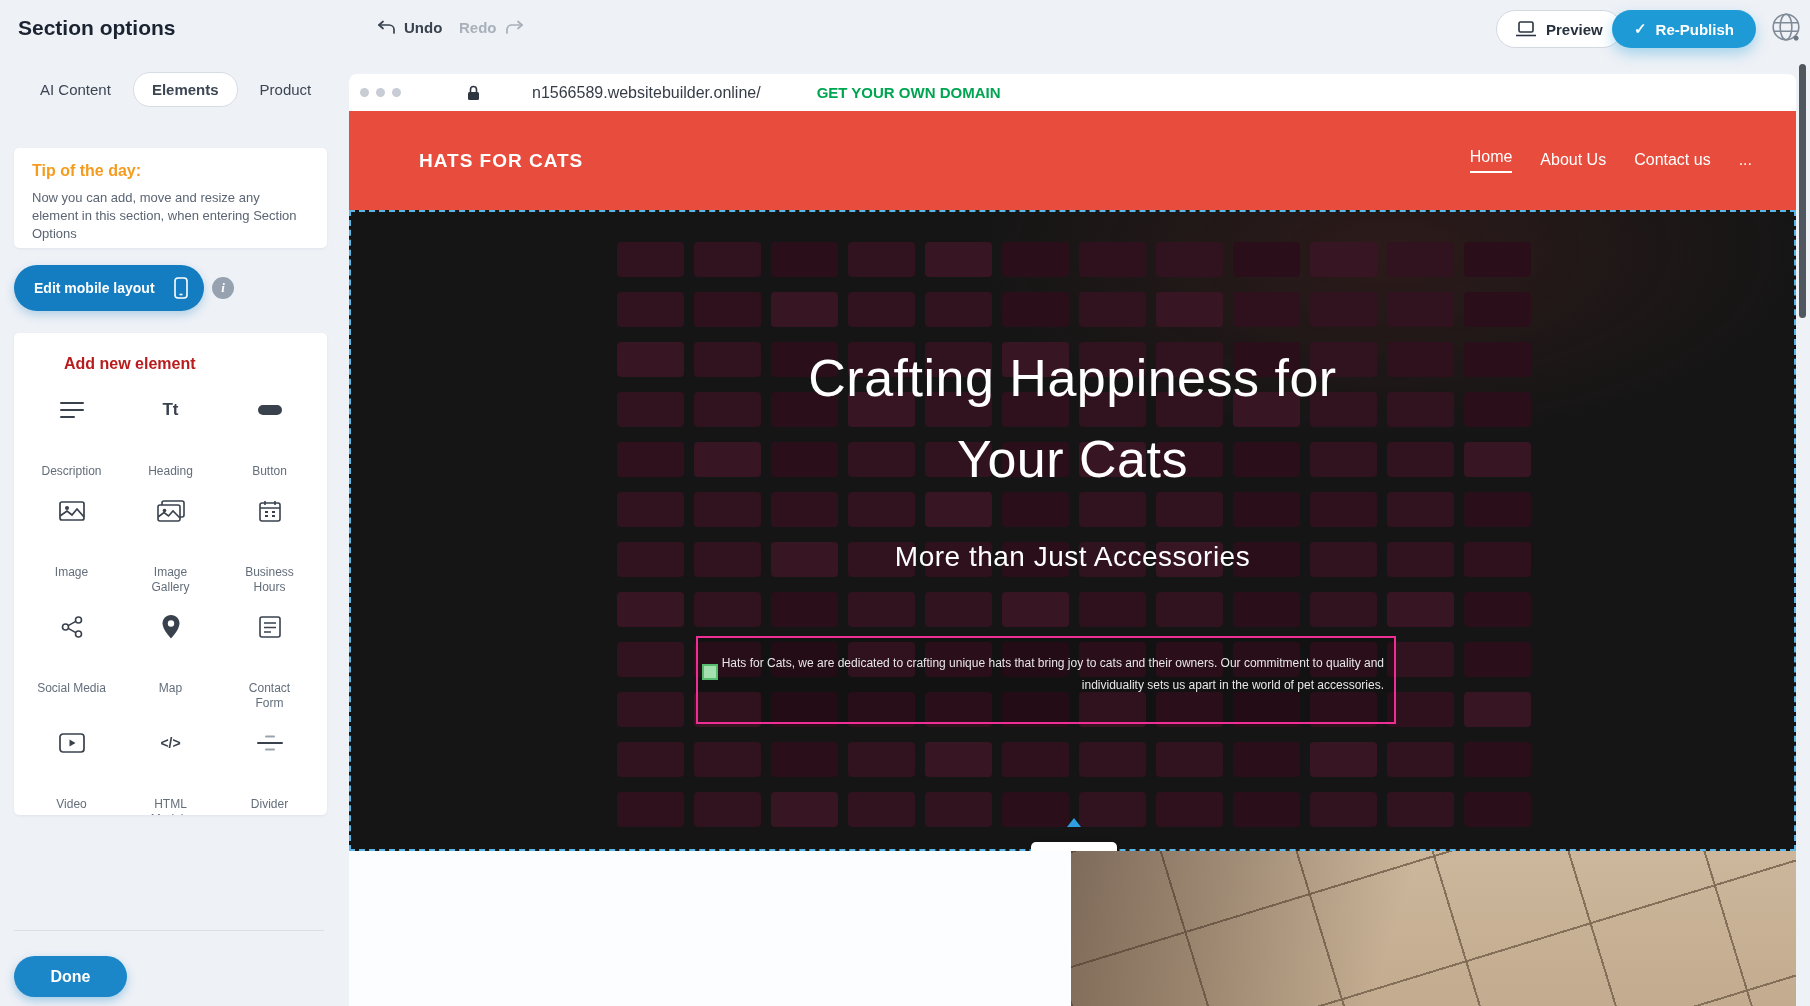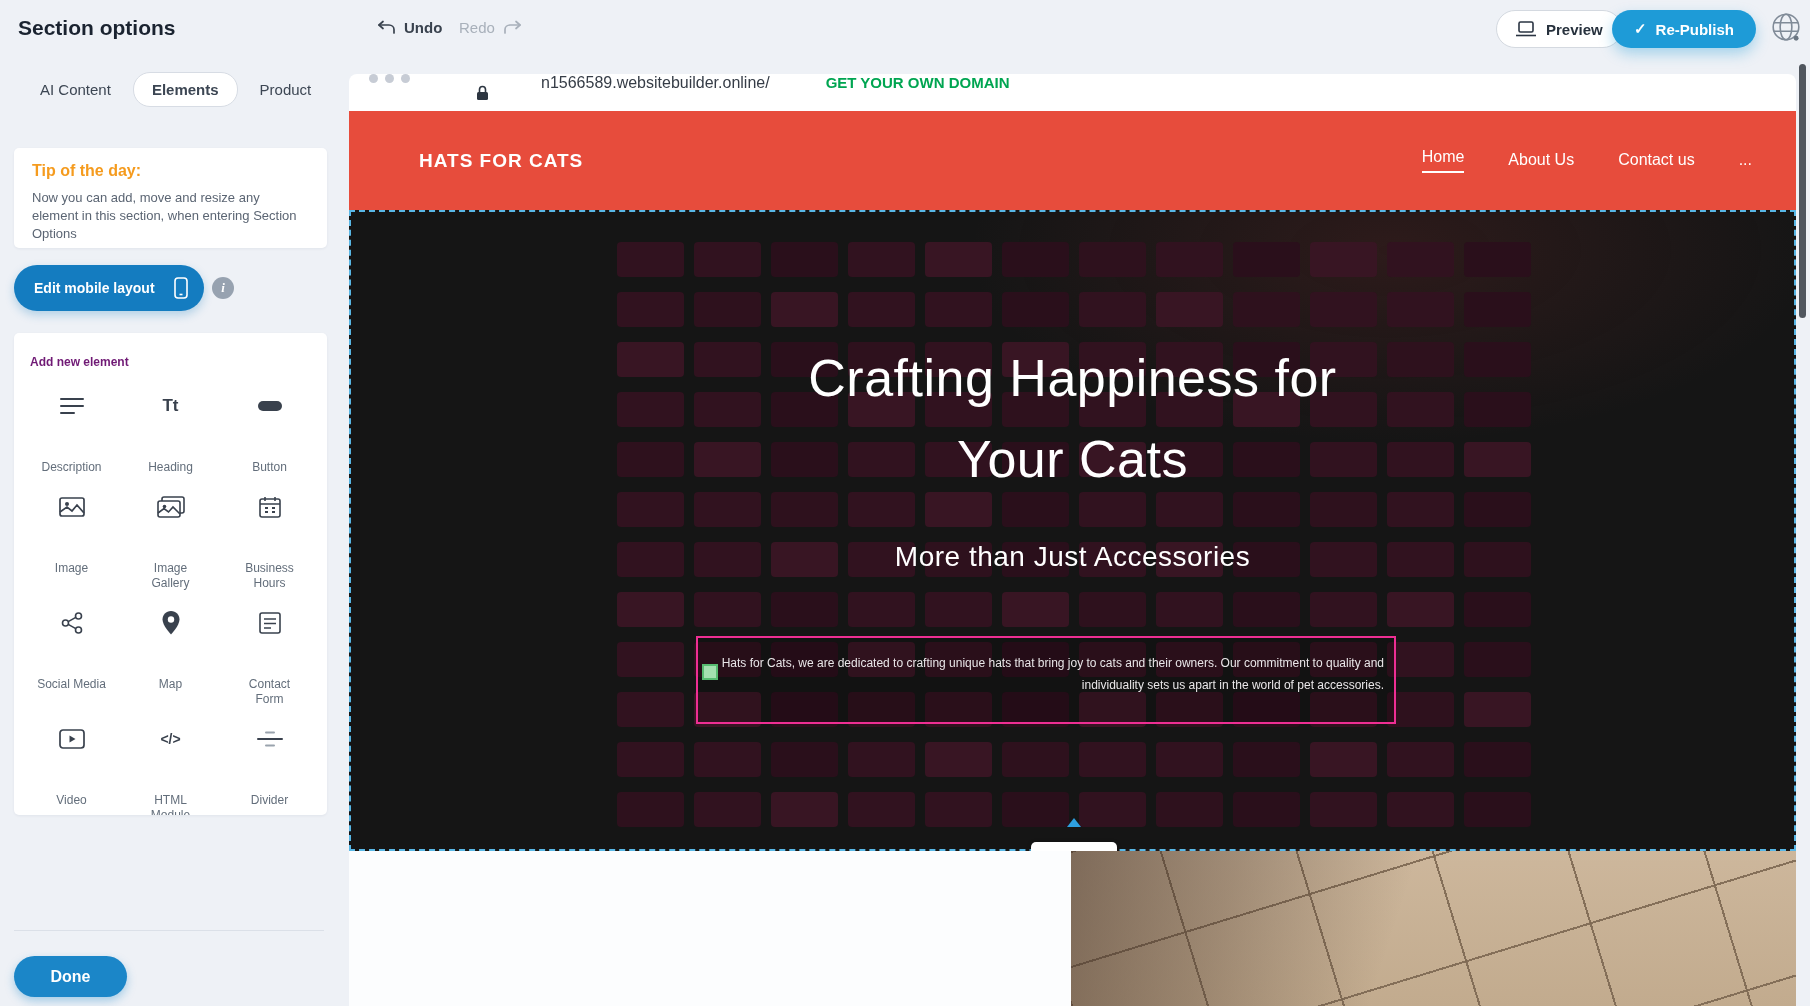--- a/index.html
+++ b/index.html
@@ -11,7 +11,7 @@
   .undo-group { position:absolute; left:377px; top:19px; display:flex; align-items:center; gap:8px;
                 color:#39424e; font-size:15px; font-weight:600; cursor:pointer; }
   .redo-group { position:absolute; left:459px; top:19px; display:flex; align-items:center; gap:8px;
-                color:#a8b0ba; font-size:15px; font-weight:400; cursor:default; }
+                color:#a8b0ba; font-size:15px; font-weight:700; cursor:default; }
   .redo-group svg { transform:scaleX(-1); }
   .btn-preview { position:absolute; left:1496px; top:10px; height:38px; padding:0 18px; border-radius:19px;
                  background:#fff; border:1px solid #d4d9e0; display:flex; align-items:center; gap:9px;

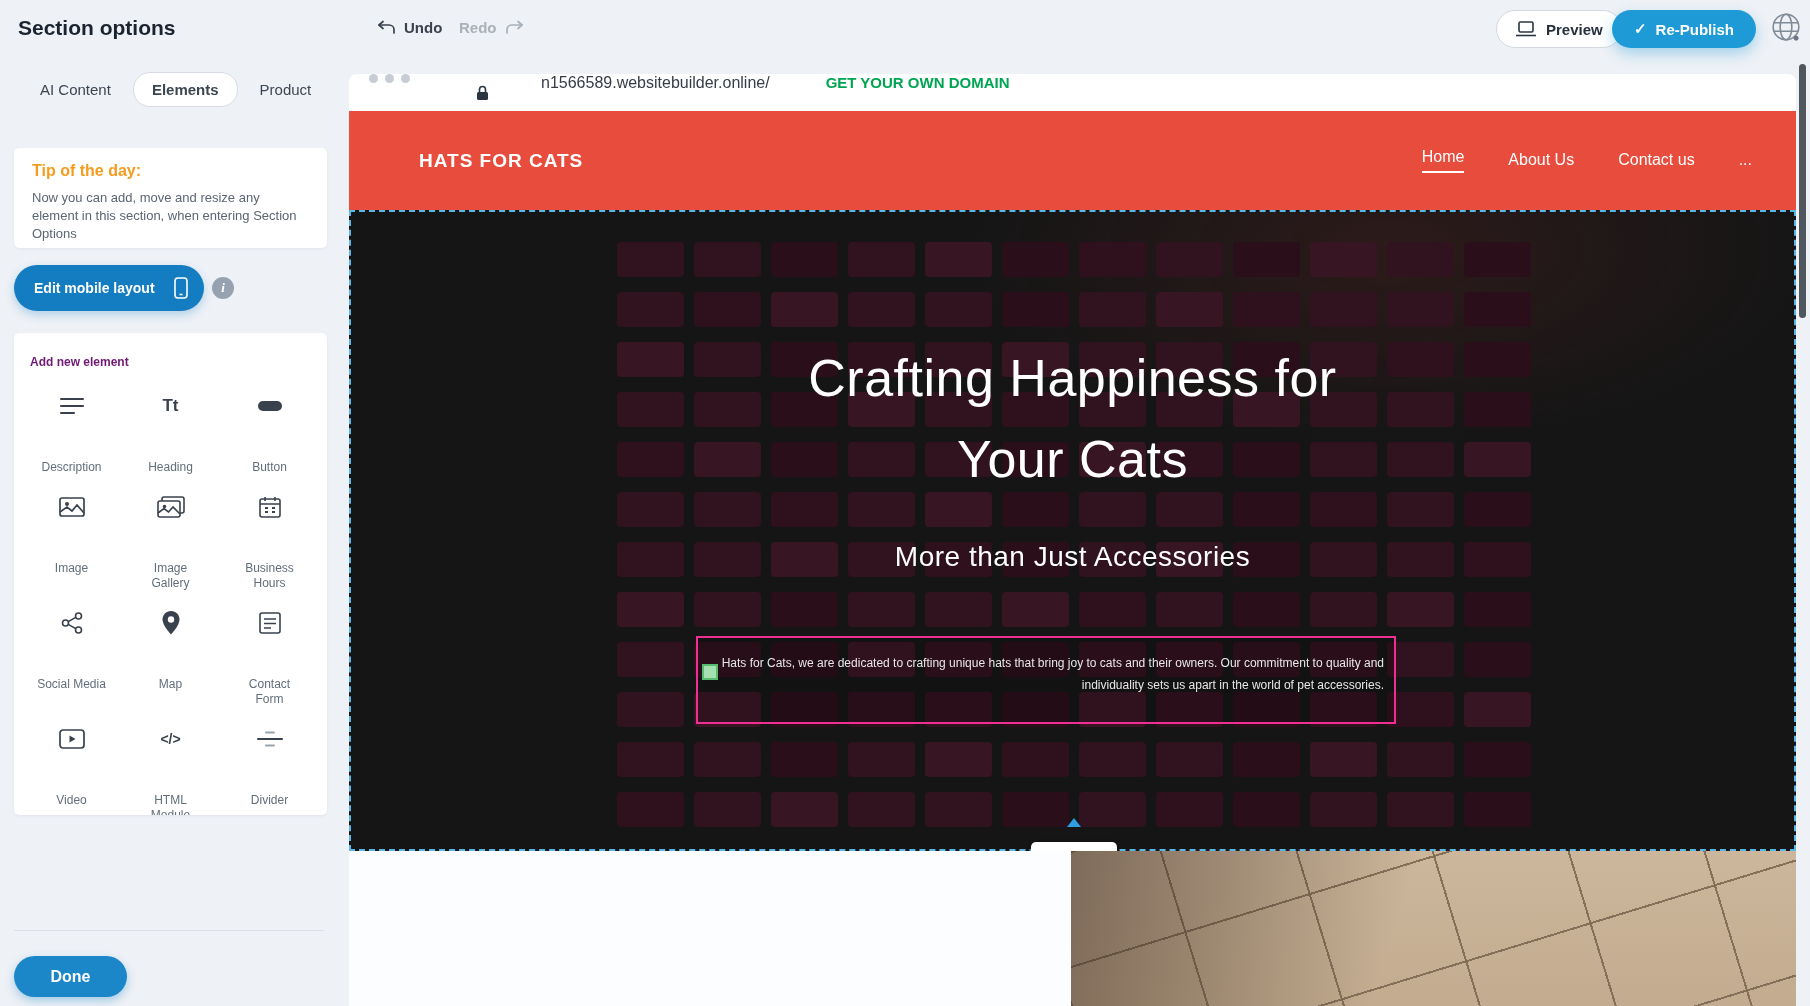--- a/index.html
+++ b/index.html
@@ -68,7 +68,7 @@
 
   
   .browser-bar { position:absolute; left:349px; top:74px; width:1447px; height:37px; background:#fff;
-                 border-radius:8px 8px 0 0; display:flex; padding-left:20px;gap:40px; }
+                 border-radius:8px 8px 0 0; display:flex; align-items:center; padding-left:11px;gap:40px; }
   .win-dots { display:flex; gap:7px; }
   .win-dots span { width:9px; height:9px; border-radius:50%; background:#c7ccd5; }
   .url-lock { margin-left:26px; display:flex; align-items:center; }

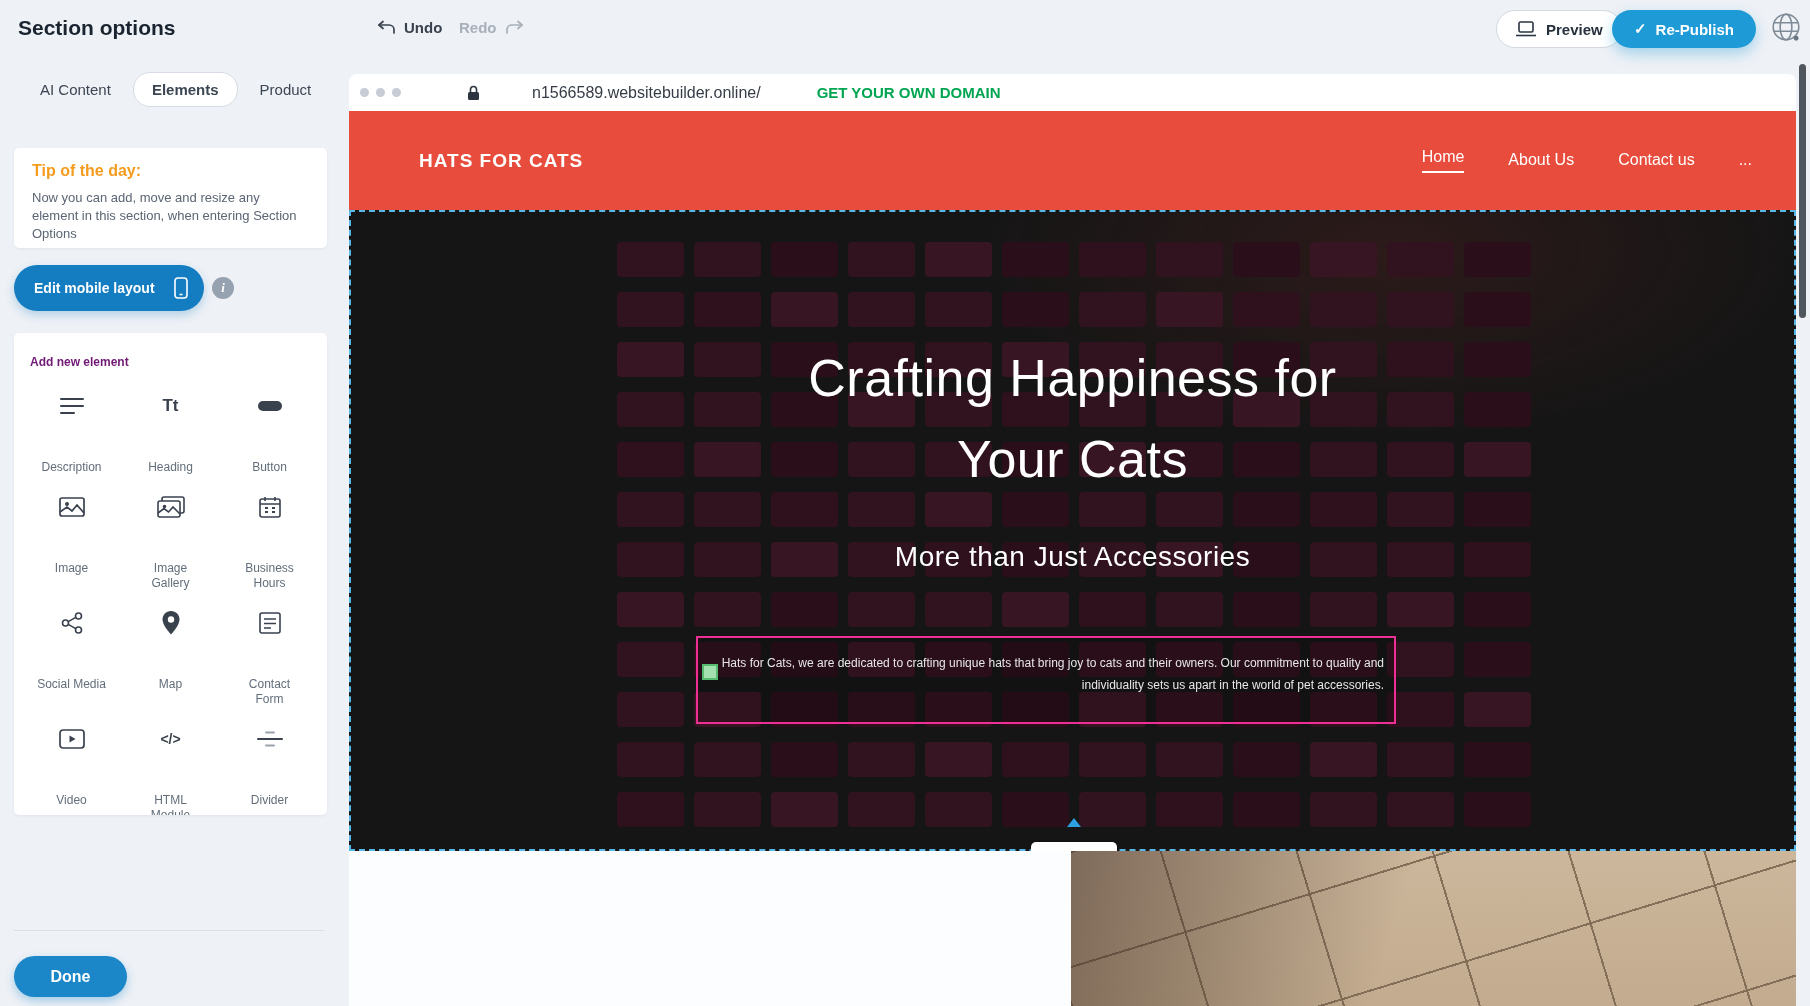--- a/index.html
+++ b/index.html
@@ -80,7 +80,7 @@
   .site-logo { position:absolute; left:70px; top:0; height:100%; display:flex; align-items:center;
                color:#fff; font-size:19px; font-weight:700; letter-spacing:1px; }
   .site-nav { position:absolute; right:44px; top:0; height:100%; display:flex; align-items:center;
-              gap:44px; color:#fff; font-size:16px; }
+              gap:28px; color:#fff; font-size:16px; }
   .nav-item { cursor:pointer; padding-bottom:2px; }
   .nav-item.active { border-bottom:2px solid #fff; padding-bottom:5px; }
 

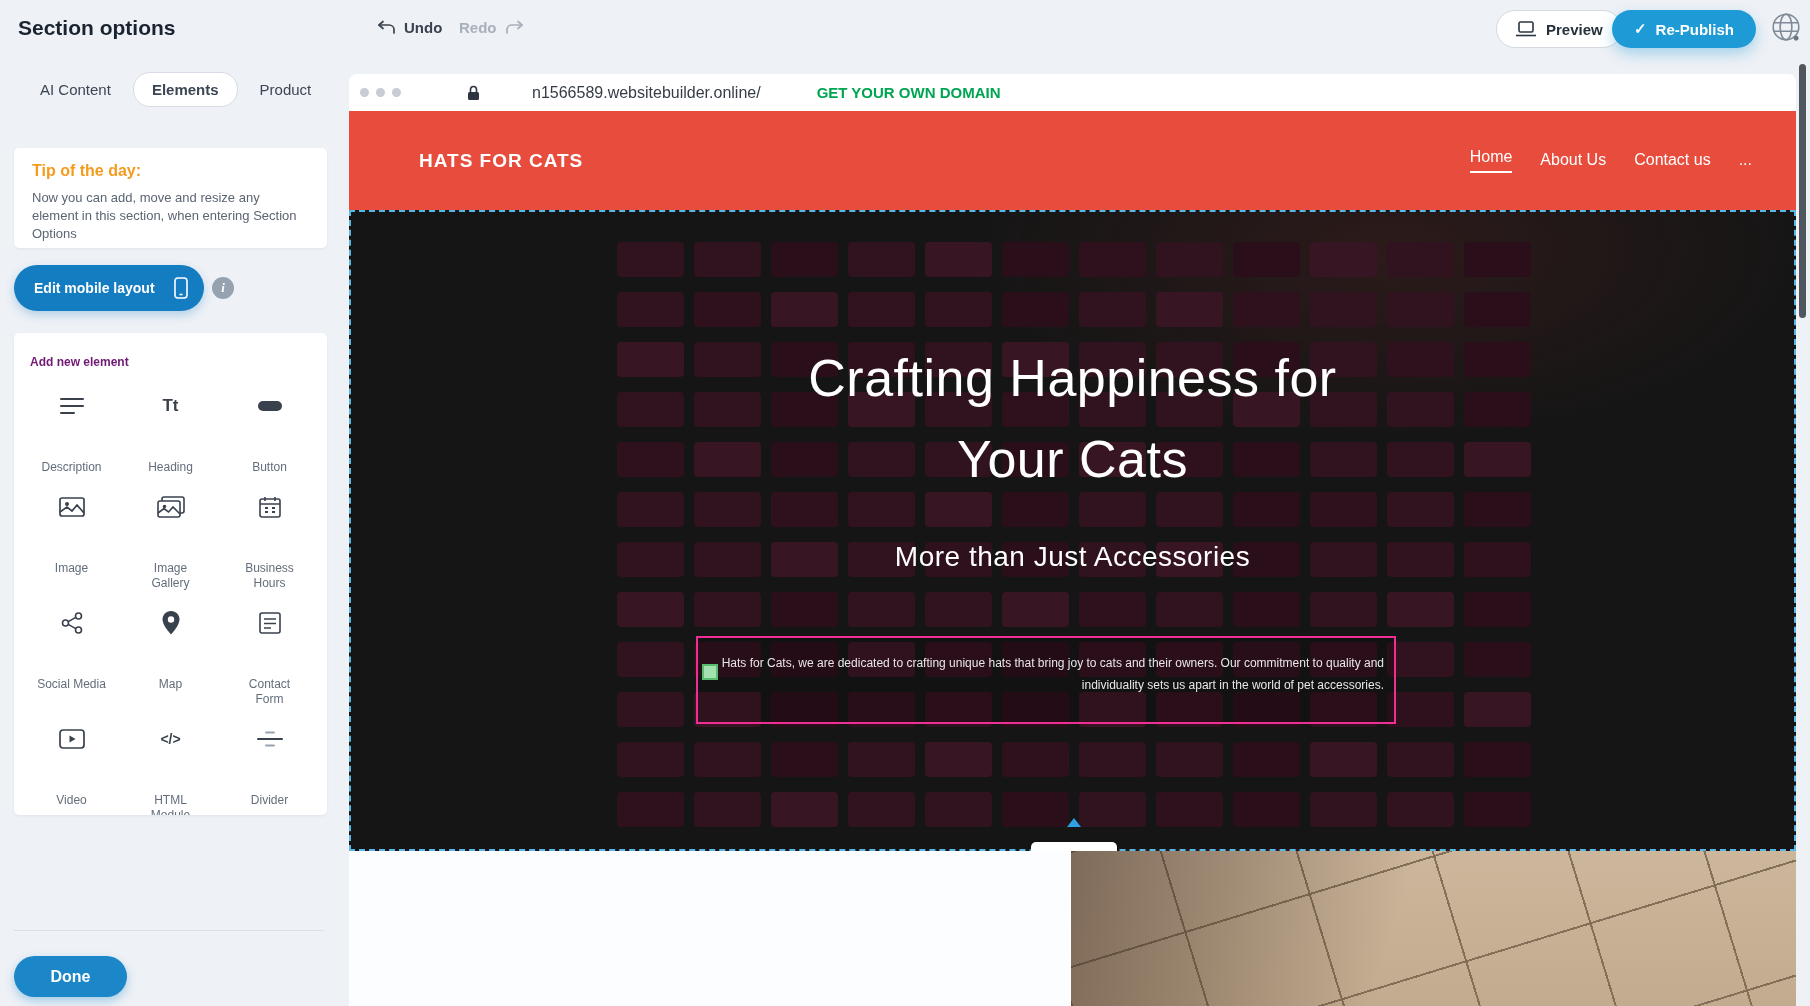--- a/index.html
+++ b/index.html
@@ -42,7 +42,7 @@
                  display:flex; align-items:center; justify-content:center; cursor:pointer; font-family:"Liberation Serif",serif; }
 
   .add-card { left:14px; top:333px; width:313px; height:482px; padding:22px 0 0; overflow:hidden; }
-  .add-title { margin-left:16px; font-size:12px; font-weight:700; color:#701a75; }
+  .add-title { margin-left:50px; font-size:16px; font-weight:700; color:#b91c1c; }
   .el-grid { margin-top:22px; display:grid; grid-template-columns:repeat(3,1fr); row-gap:17px;
              justify-items:center; padding:0 8px; }
   .el-item { display:flex; flex-direction:column; align-items:center; gap:7px; cursor:pointer;

